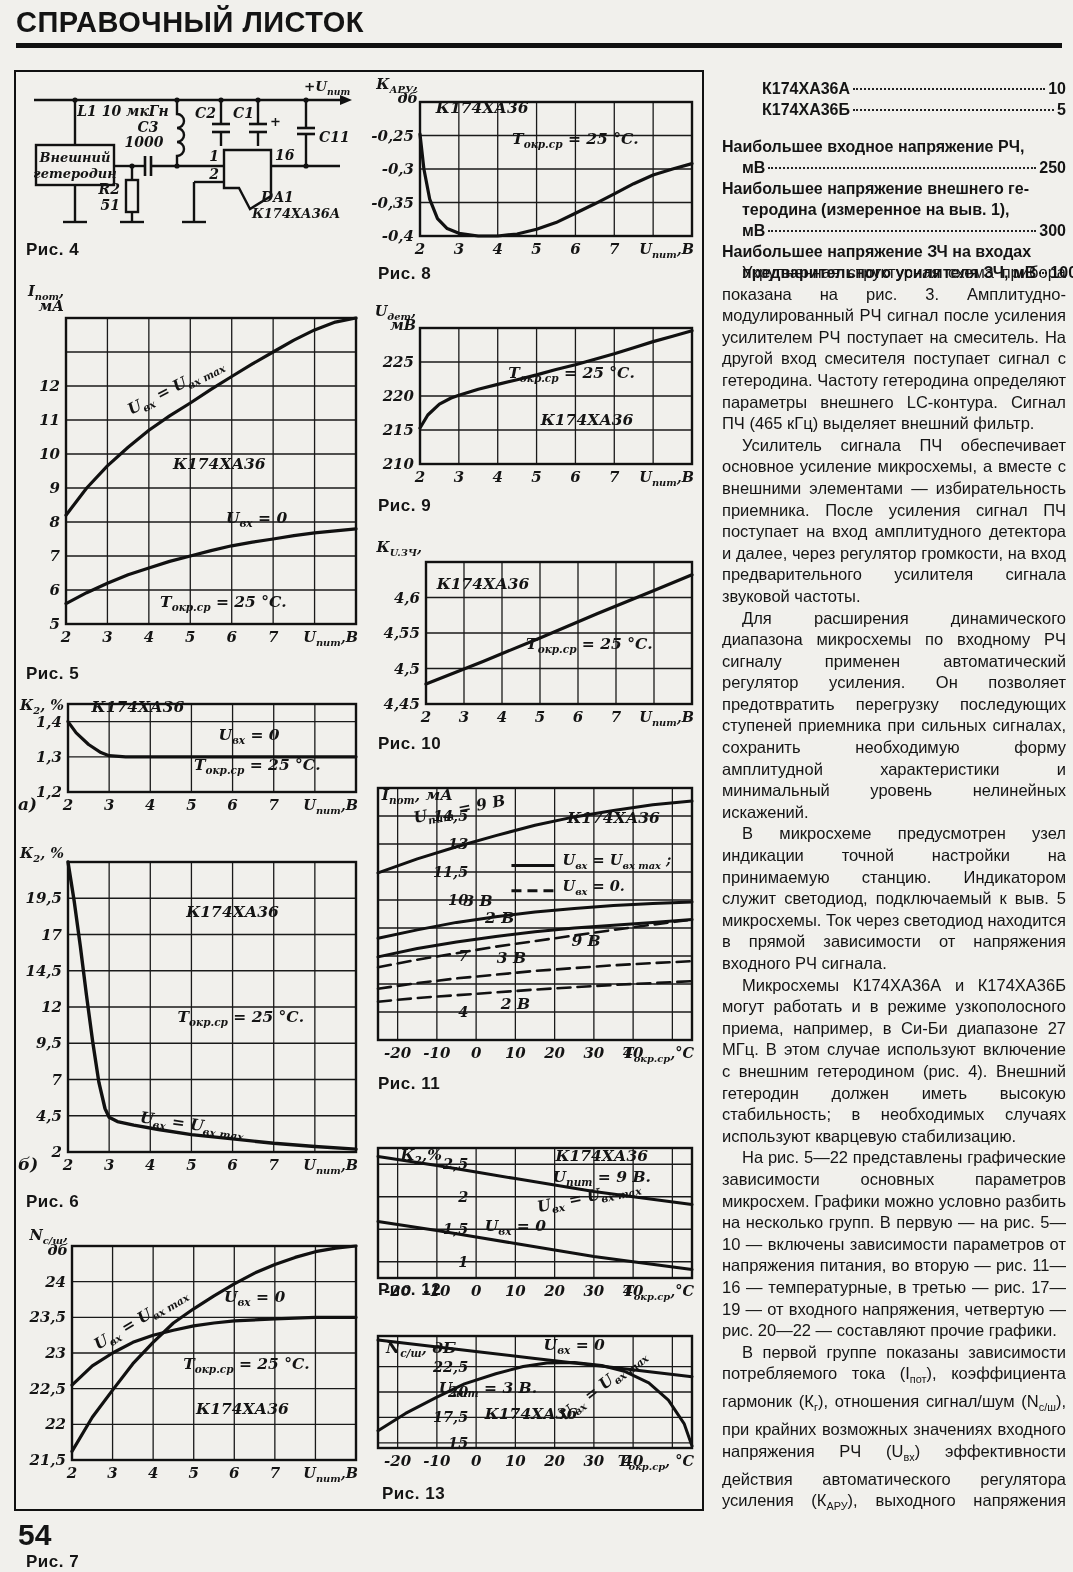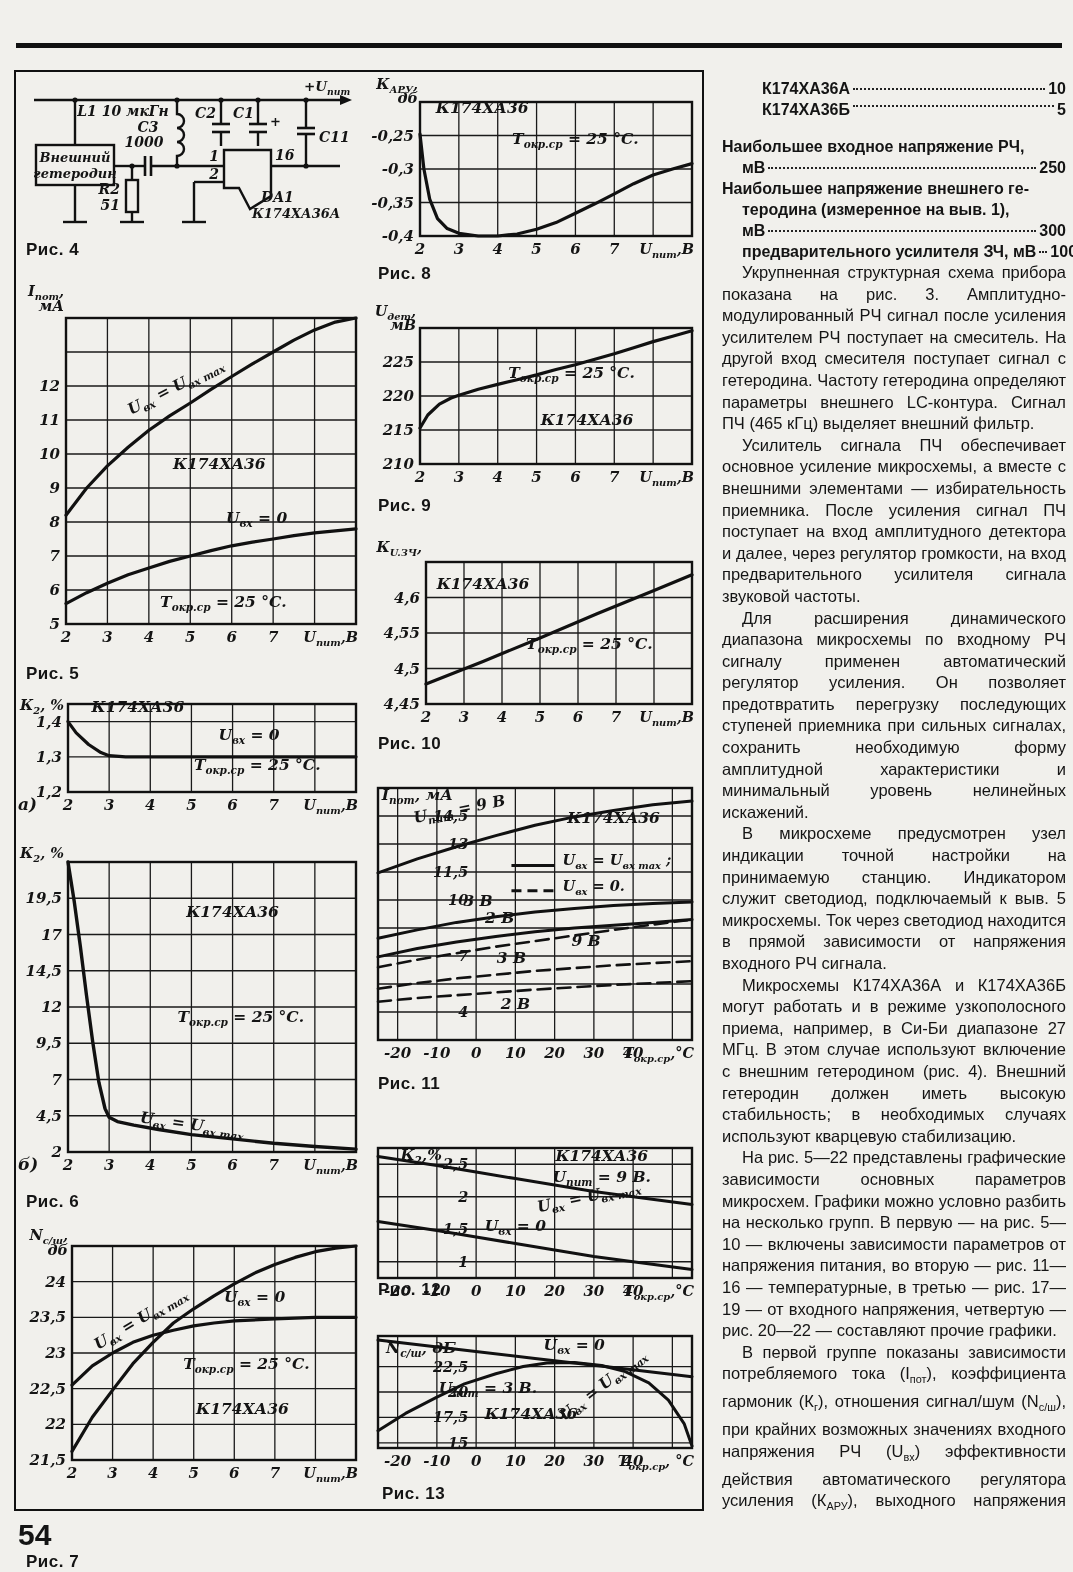--- a/index.html
+++ b/index.html
@@ -30,6 +30,7 @@
 
 <div class="page">
 
+  <div class="hdr-title">СПРАВОЧНЫЙ ЛИСТОК</div>
   <div class="hdr-rule"></div>
 
   <div class="fig-frame"></div>

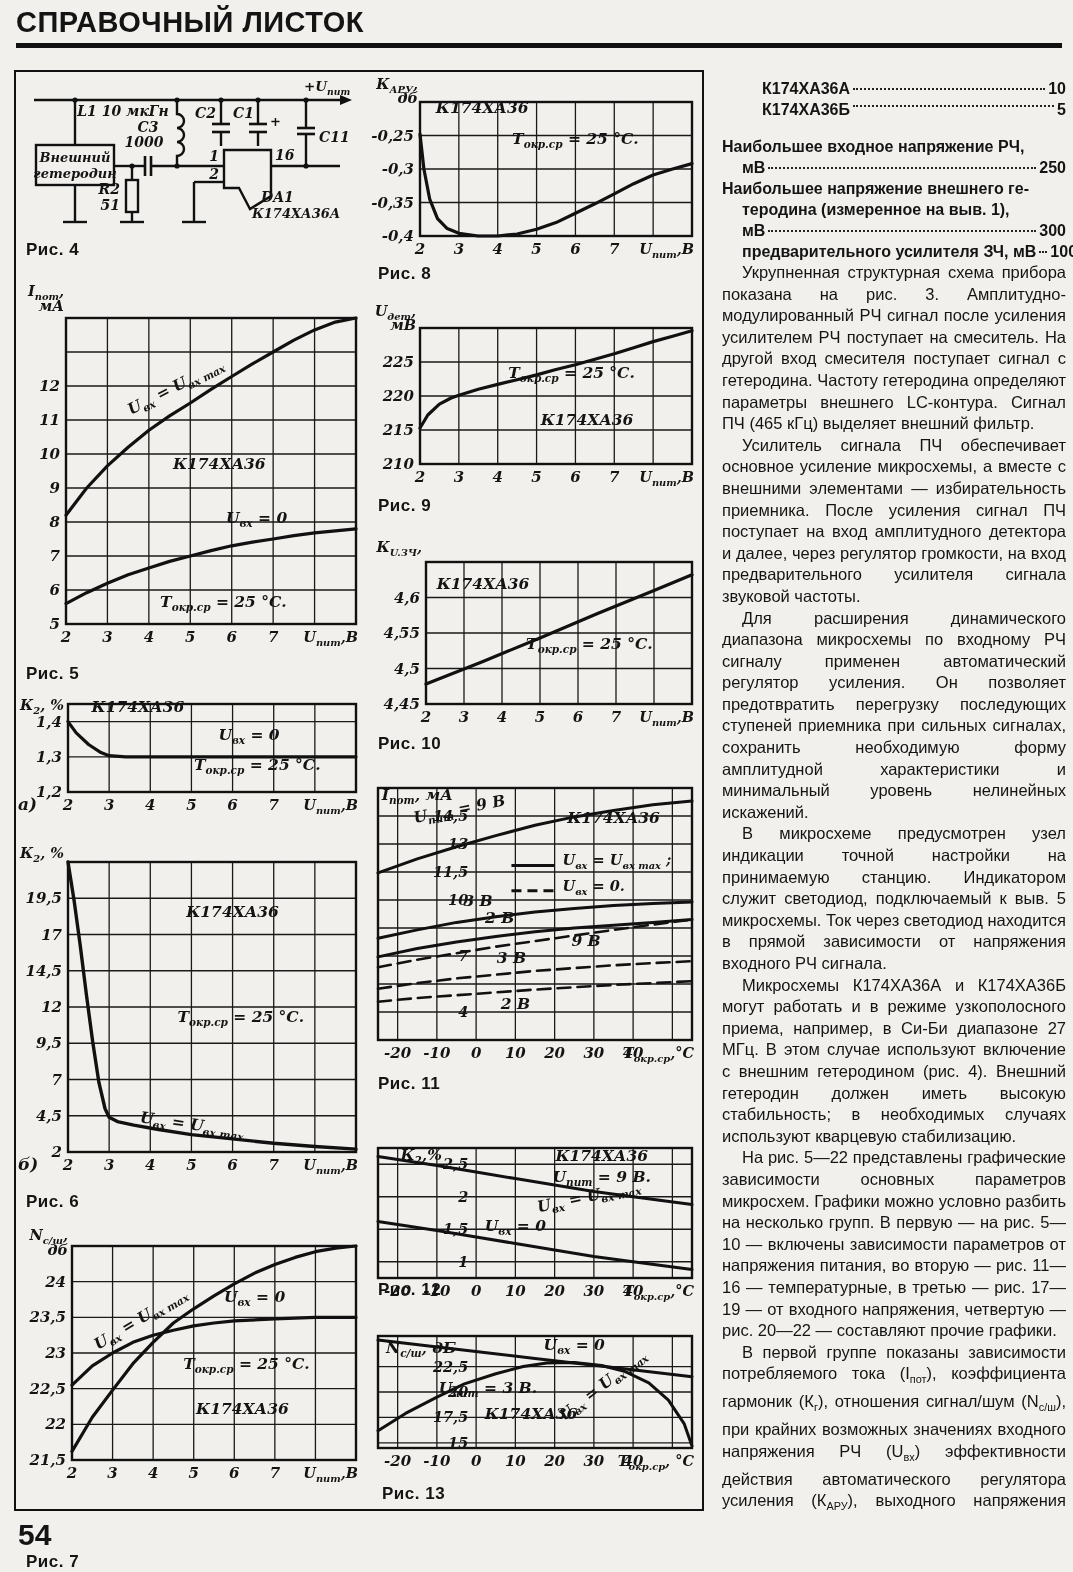--- a/index.html
+++ b/index.html
@@ -471,7 +471,7 @@
           <span class="dots"></span>
           <span class="v">10</span>
         </div>
-        <div class="spec-row" style="padding-left: 40px; align-items: center;">
+        <div class="spec-row" style="padding-left: 40px;">
           <span class="t">К174ХА36Б</span>
           <span class="dots"></span>
           <span class="v">5</span>

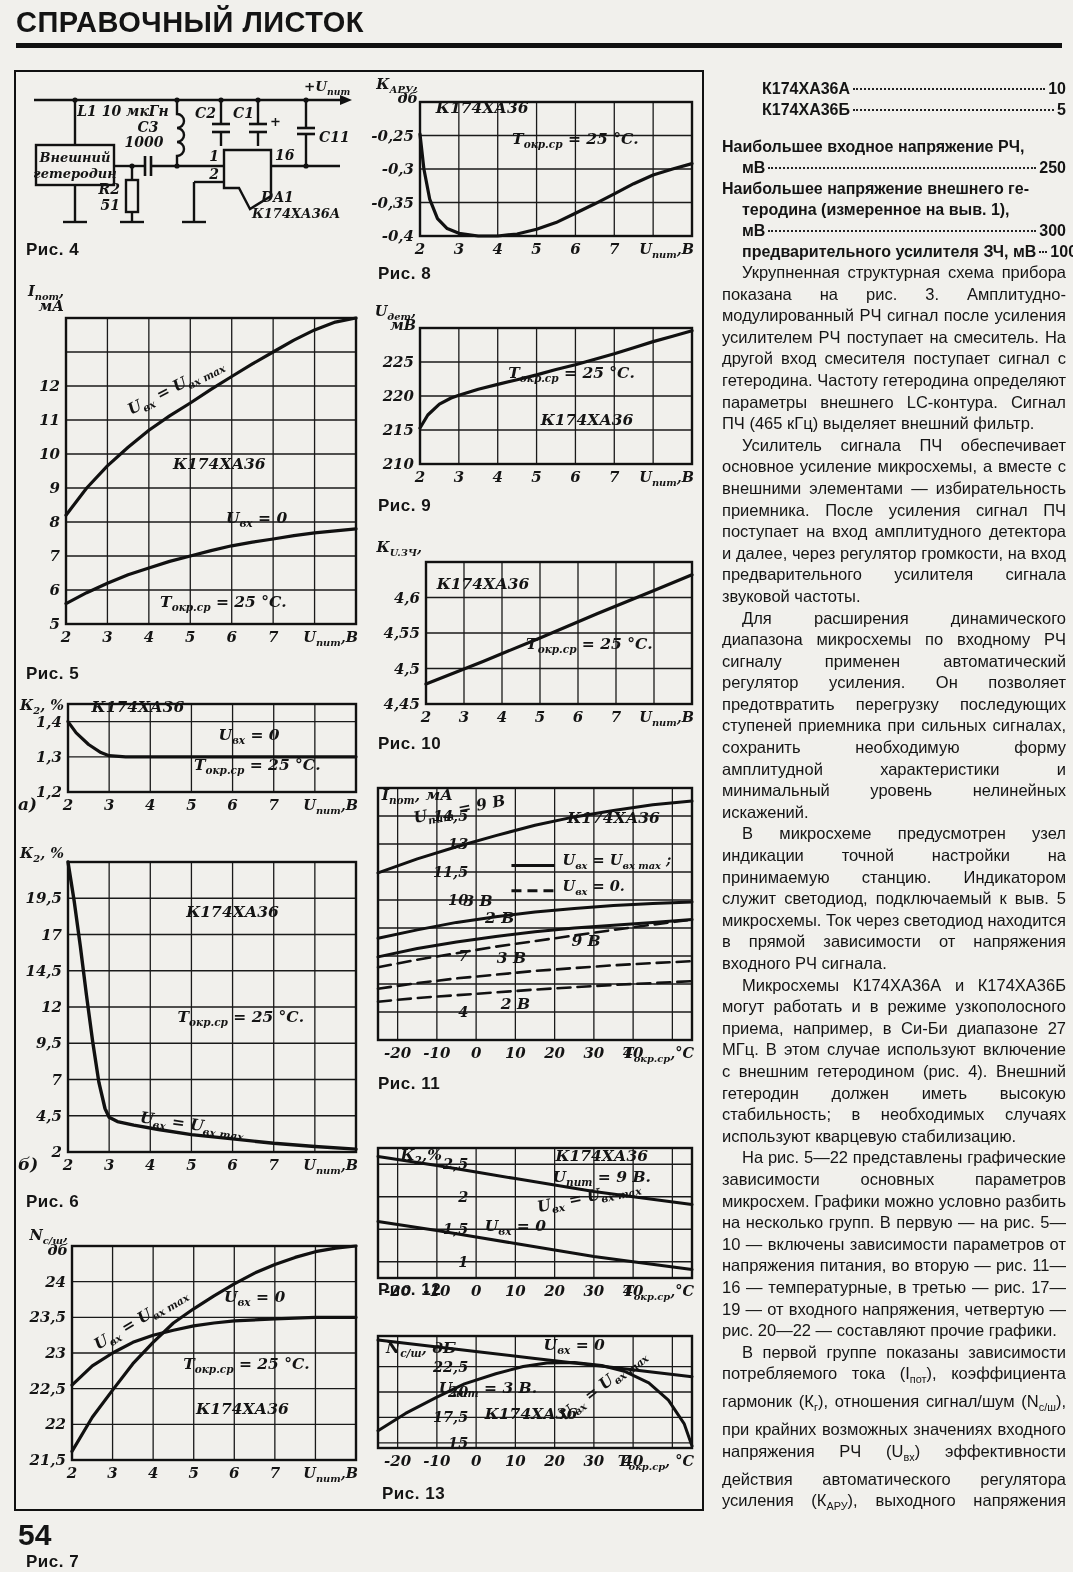--- a/index.html
+++ b/index.html
@@ -495,6 +495,9 @@
           <span class="dots"></span>
           <span class="v">300</span>
         </div>
+        <div class="spec-row" style="padding-left: 0px;">
+          <span class="t">Наибольшее напряжение ЗЧ на входах</span>
+        </div>
         <div class="spec-row" style="padding-left: 20px;">
           <span class="t">предварительного усилителя ЗЧ, мВ</span>
           <span class="dots"></span>

